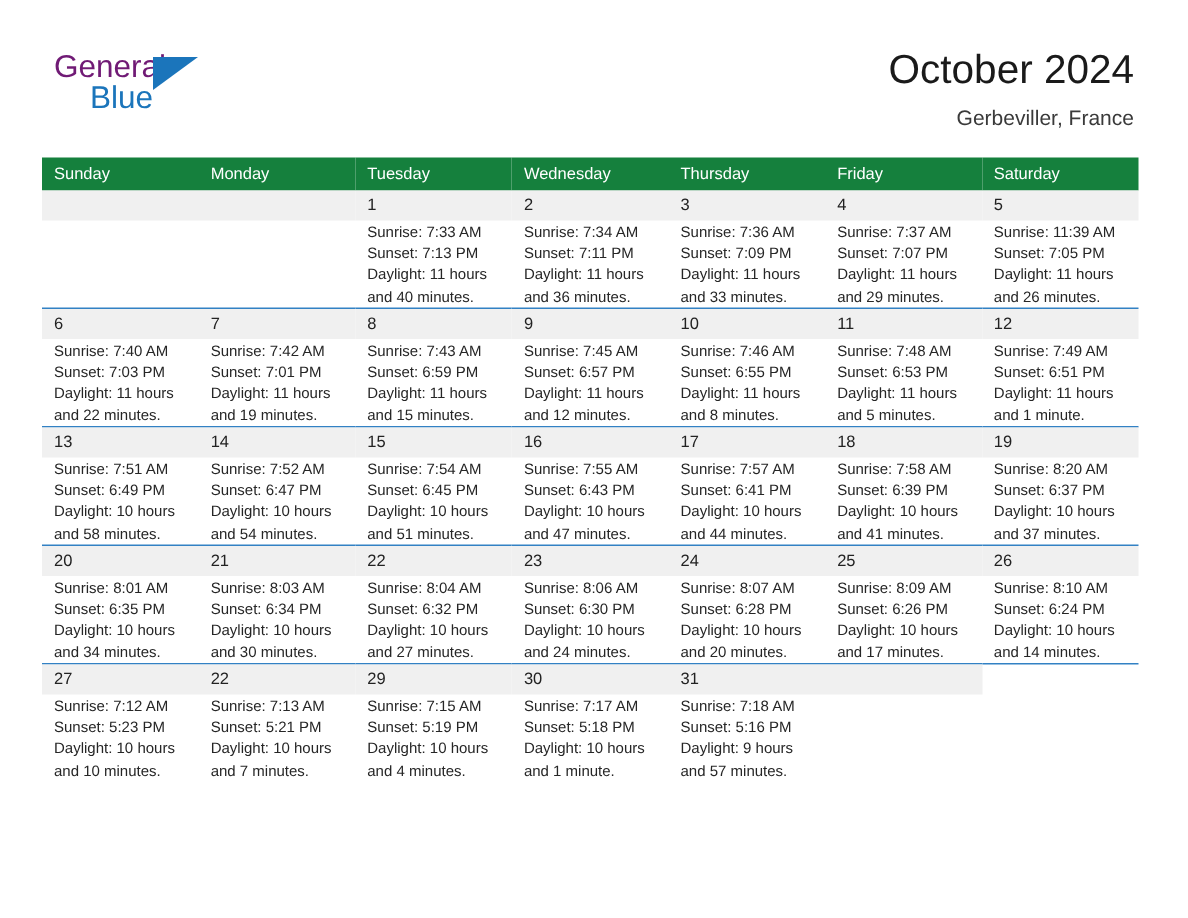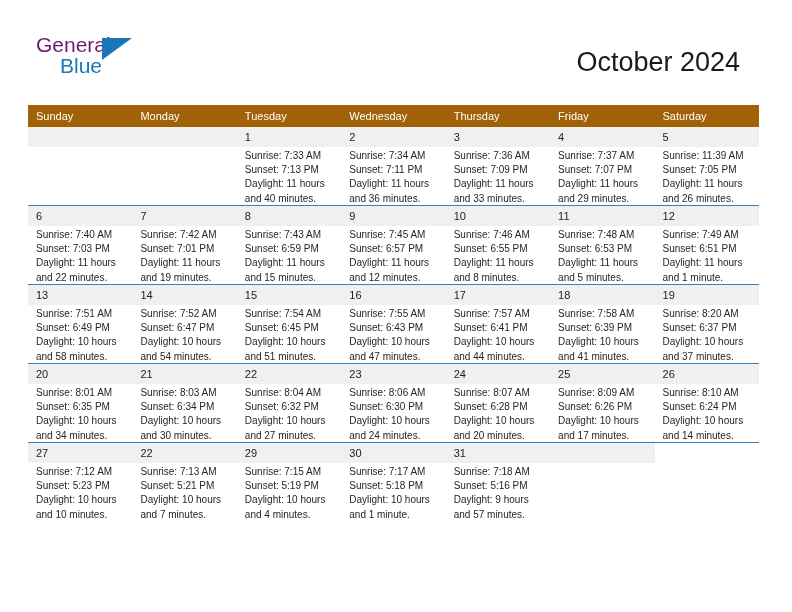--- a/index.html
+++ b/index.html
@@ -73,7 +73,7 @@
     font-weight: normal;
     color: #1a1a1a;
     line-height: 33px;
-    margin: 16px;
+    margin: 0;
   }
   .cal-subtitle {
     font-size: 14px;

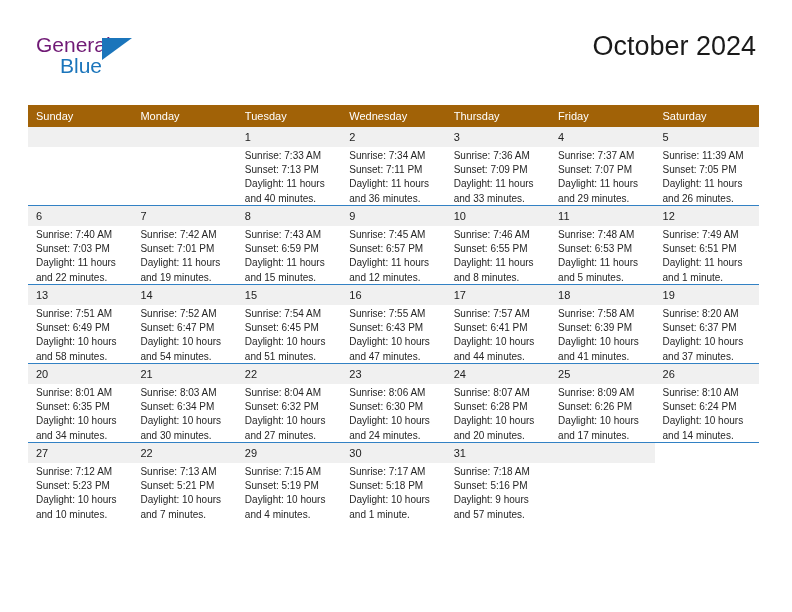--- a/index.html
+++ b/index.html
@@ -159,6 +159,7 @@
 
     <div class="title-block">
       <h1 class="cal-title">October 2024</h1>
+      <div class="cal-subtitle">Gerbeviller, France</div>
     </div>
   </div>
 

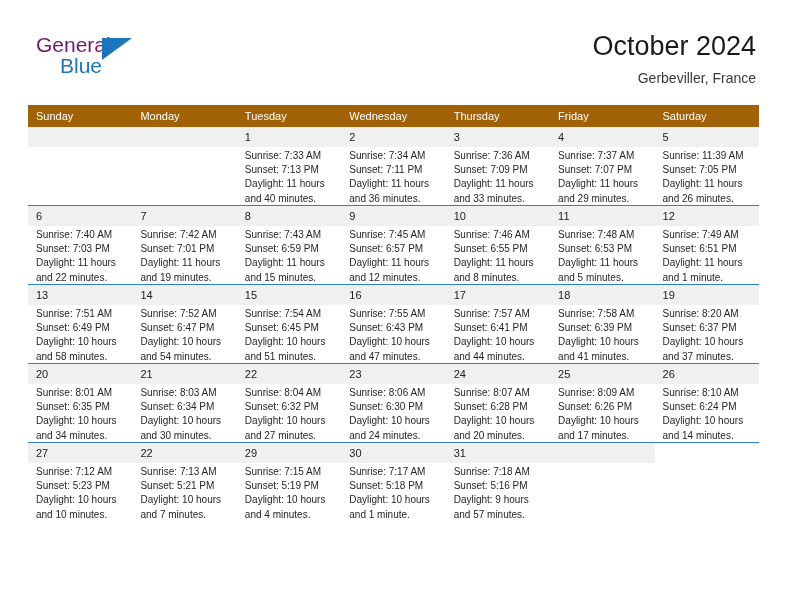--- a/index.html
+++ b/index.html
@@ -94,7 +94,7 @@
   .calendar col { width: 104.43px; }
 
   thead th {
-    background: #a16207;
+    background: #15803d;
     color: #ffffff;
     font-size: 11px;
     font-weight: normal;

